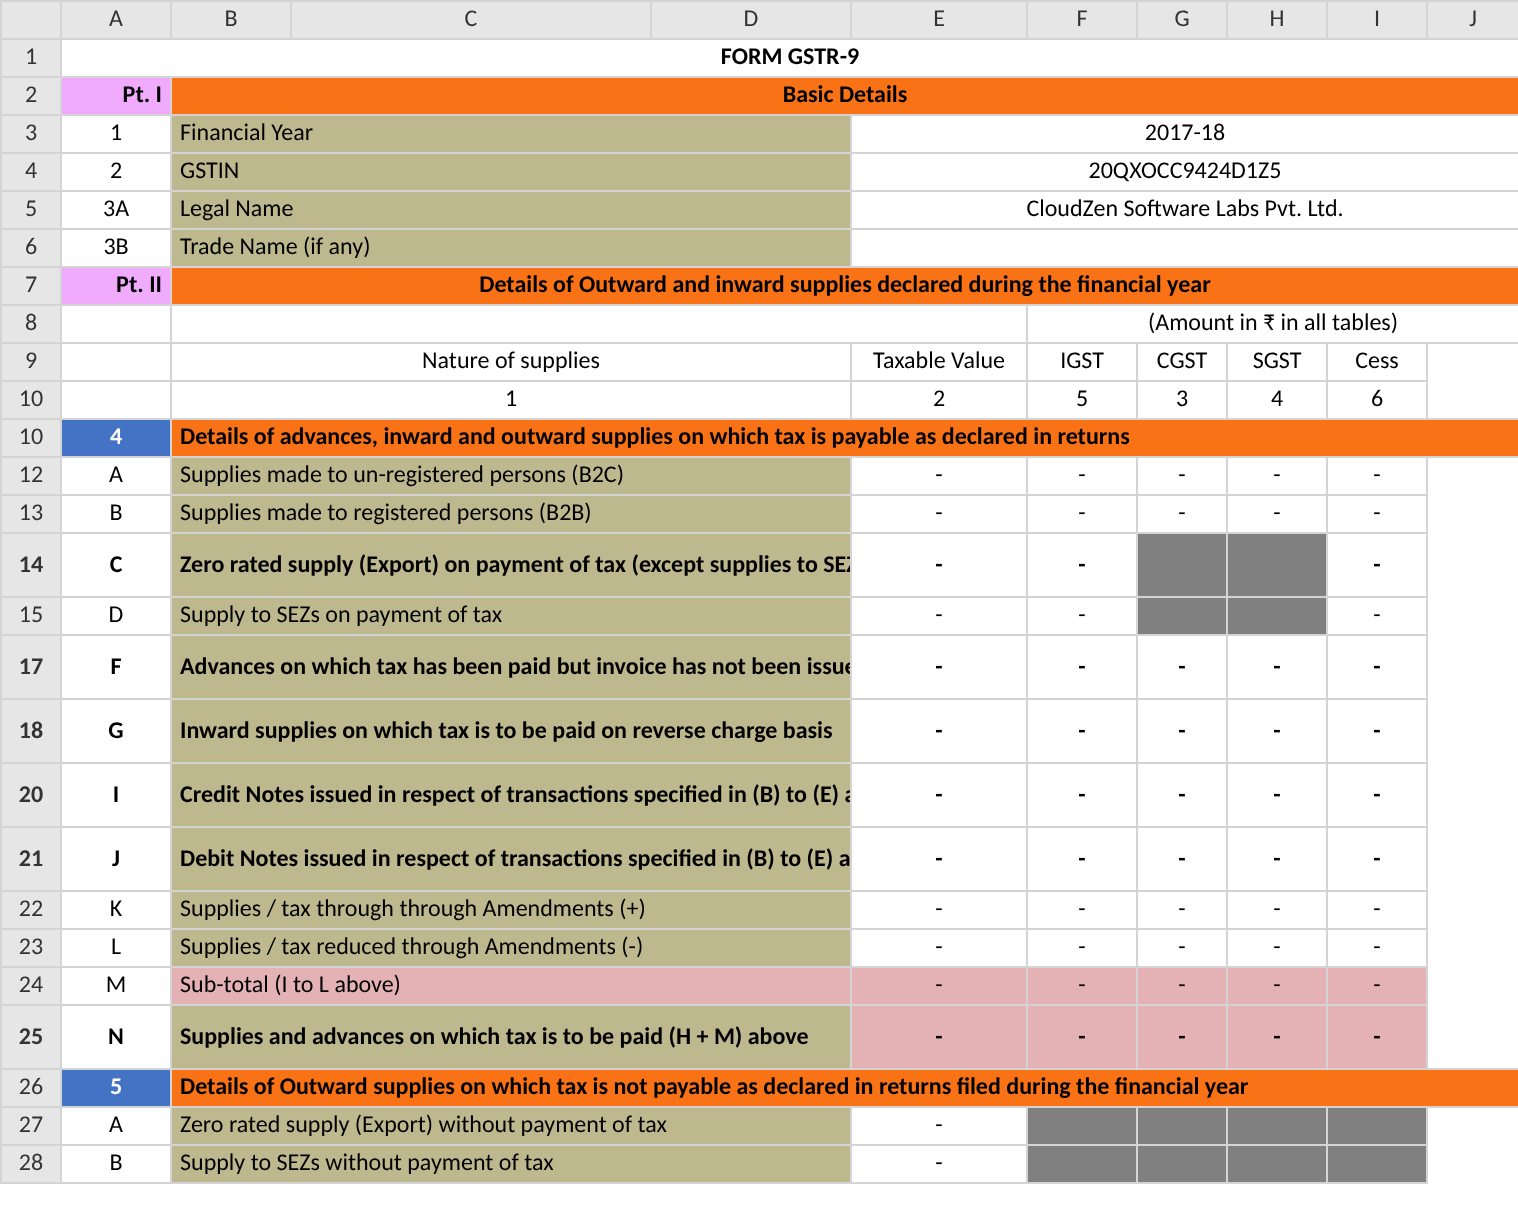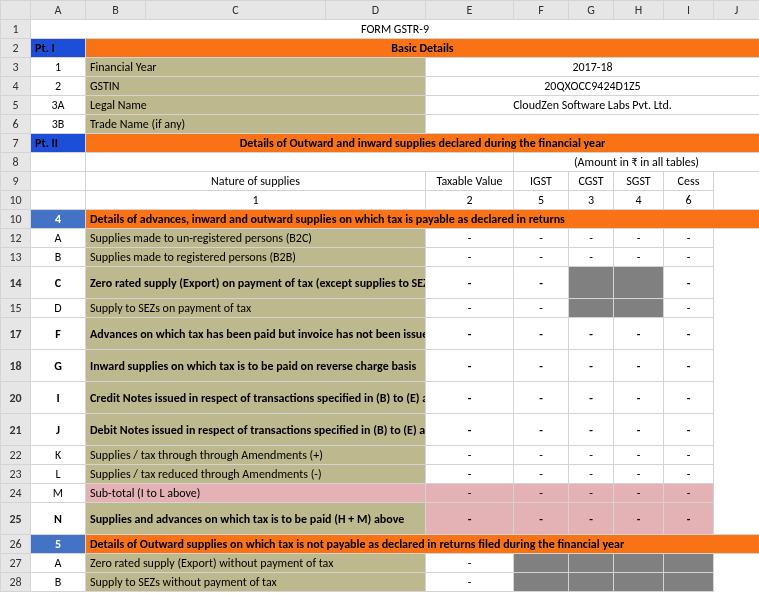--- a/index.html
+++ b/index.html
@@ -51,7 +51,7 @@
   .colJ { width: 46px; }
 
   .center { text-align: center; }
-  .bold { font-weight: normal; }
+  .bold { font-weight: bold; }
 
   .partHdr { background: #1d4ed8; font-weight: bold; text-align: left; }
   .cyan { background: #f97316; font-weight: bold; }

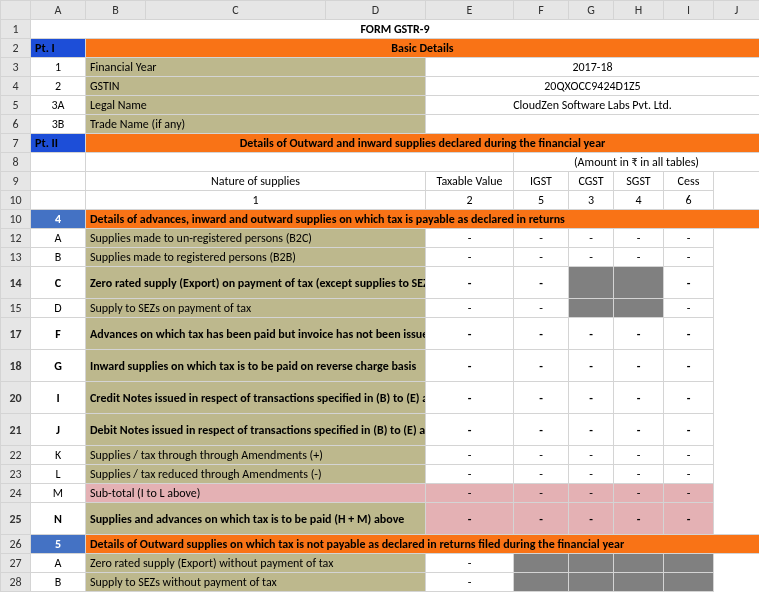--- a/index.html
+++ b/index.html
@@ -53,7 +53,7 @@
   .center { text-align: center; }
   .bold { font-weight: bold; }
 
-  .partHdr { background: #1d4ed8; font-weight: bold; text-align: left; }
+  .partHdr { background: #f0abfc; font-weight: bold; text-align: right; }
   .cyan { background: #f97316; font-weight: bold; }
   .tan { background: #bdb88d; }
   .tanWrap { background: #bdb88d; white-space: normal; vertical-align: middle; }

